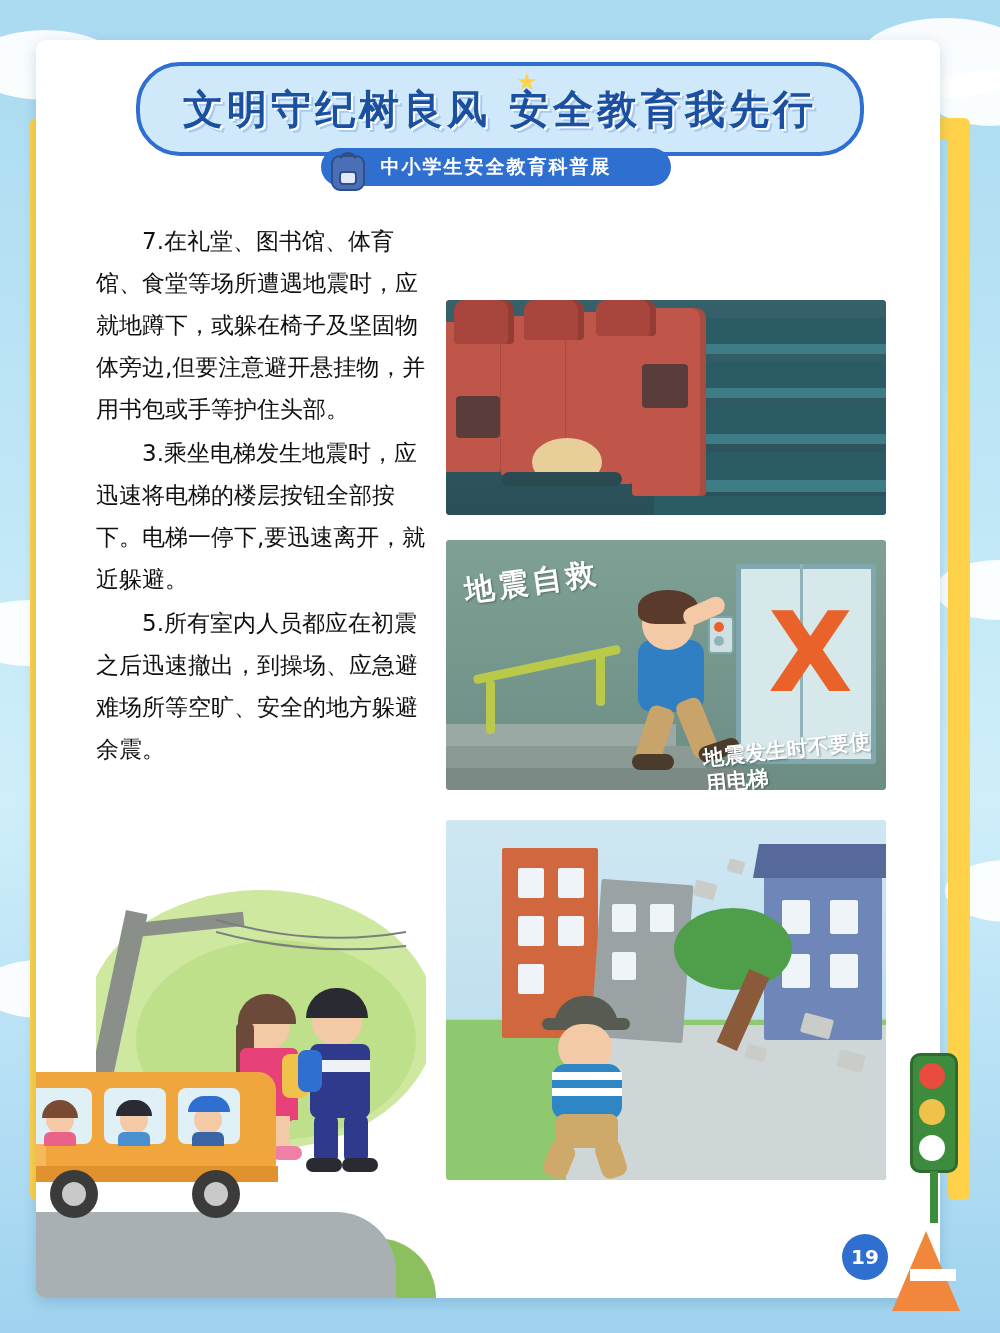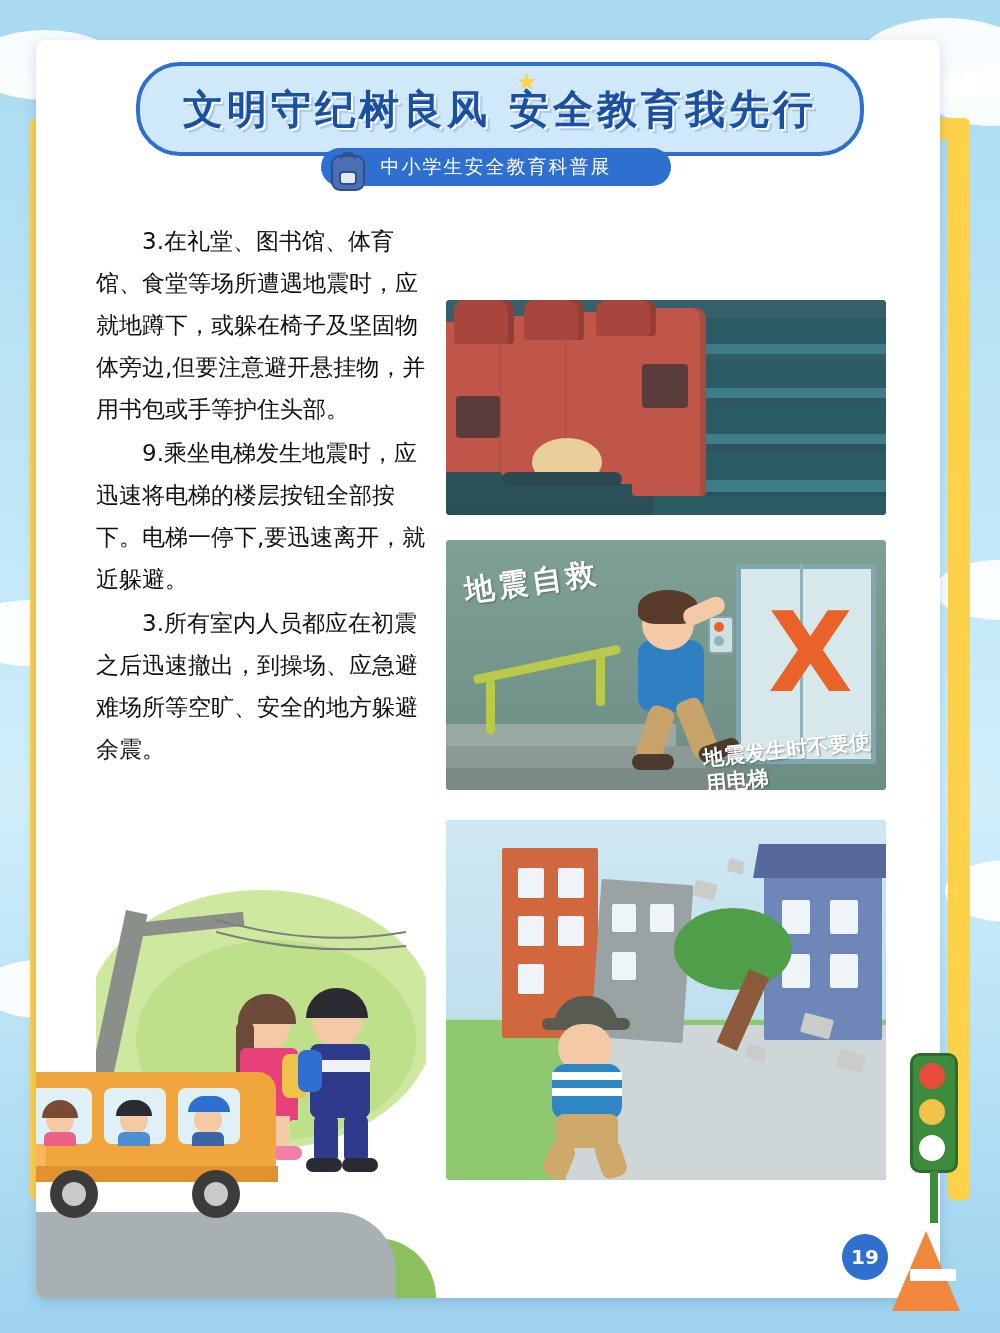--- a/index.html
+++ b/index.html
@@ -54,7 +54,7 @@
     display:flex;align-items:center;justify-content:center;
   }
   .subbar-text{
-    color:#ffffff;font-size:19px;font-weight:normal;letter-spacing:2px;
+    color:#ffffff;font-size:19px;font-weight:bold;letter-spacing:2px;
     font-family:"DejaVu Sans", sans-serif;
   }
   .bag{

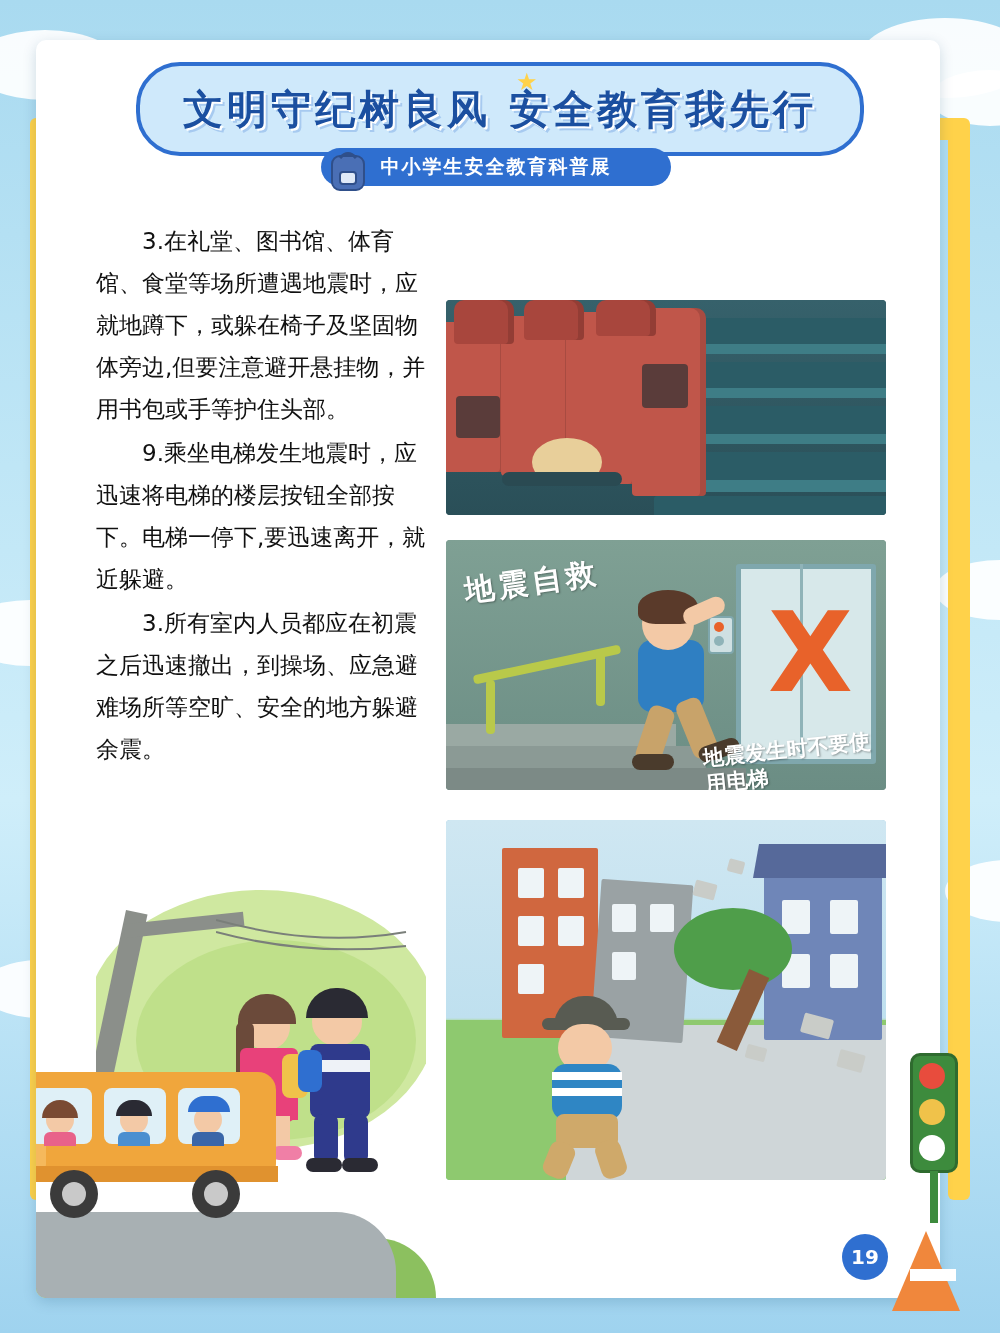--- a/index.html
+++ b/index.html
@@ -179,7 +179,7 @@
   <div class="content">
 
     <div class="col-text">
-      <p class="para">3.在礼堂、图书馆、体育馆、食堂等场所遭遇地震时，应就地蹲下，或躲在椅子及坚固物体旁边,但要注意避开悬挂物，并用书包或手等护住头部。</p>
+      <p class="para">7.在礼堂、图书馆、体育馆、食堂等场所遭遇地震时，应就地蹲下，或躲在椅子及坚固物体旁边,但要注意避开悬挂物，并用书包或手等护住头部。</p>
       <p class="para">9.乘坐电梯发生地震时，应迅速将电梯的楼层按钮全部按下。电梯一停下,要迅速离开，就近躲避。</p>
       <p class="para">3.所有室内人员都应在初震之后迅速撤出，到操场、应急避难场所等空旷、安全的地方躲避余震。</p>
     </div>

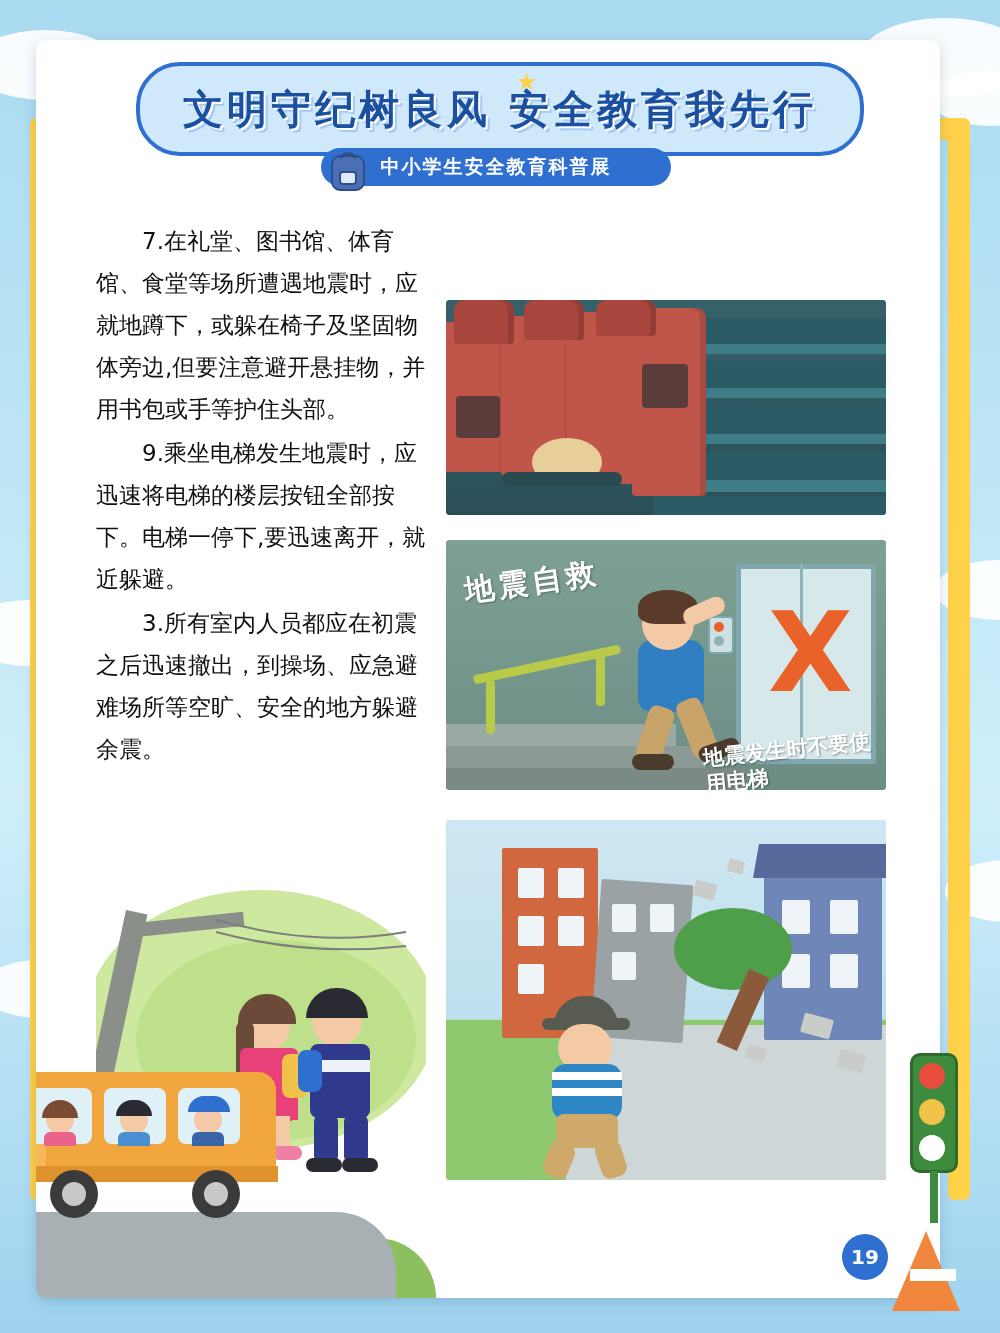--- a/index.html
+++ b/index.html
@@ -180,7 +180,7 @@
 
     <div class="col-text">
       <p class="para">7.在礼堂、图书馆、体育馆、食堂等场所遭遇地震时，应就地蹲下，或躲在椅子及坚固物体旁边,但要注意避开悬挂物，并用书包或手等护住头部。</p>
-      <p class="para">9.乘坐电梯发生地震时，应迅速将电梯的楼层按钮全部按下。电梯一停下,要迅速离开，就近躲避。</p>
+      <p class="para">3.乘坐电梯发生地震时，应迅速将电梯的楼层按钮全部按下。电梯一停下,要迅速离开，就近躲避。</p>
       <p class="para">3.所有室内人员都应在初震之后迅速撤出，到操场、应急避难场所等空旷、安全的地方躲避余震。</p>
     </div>
 

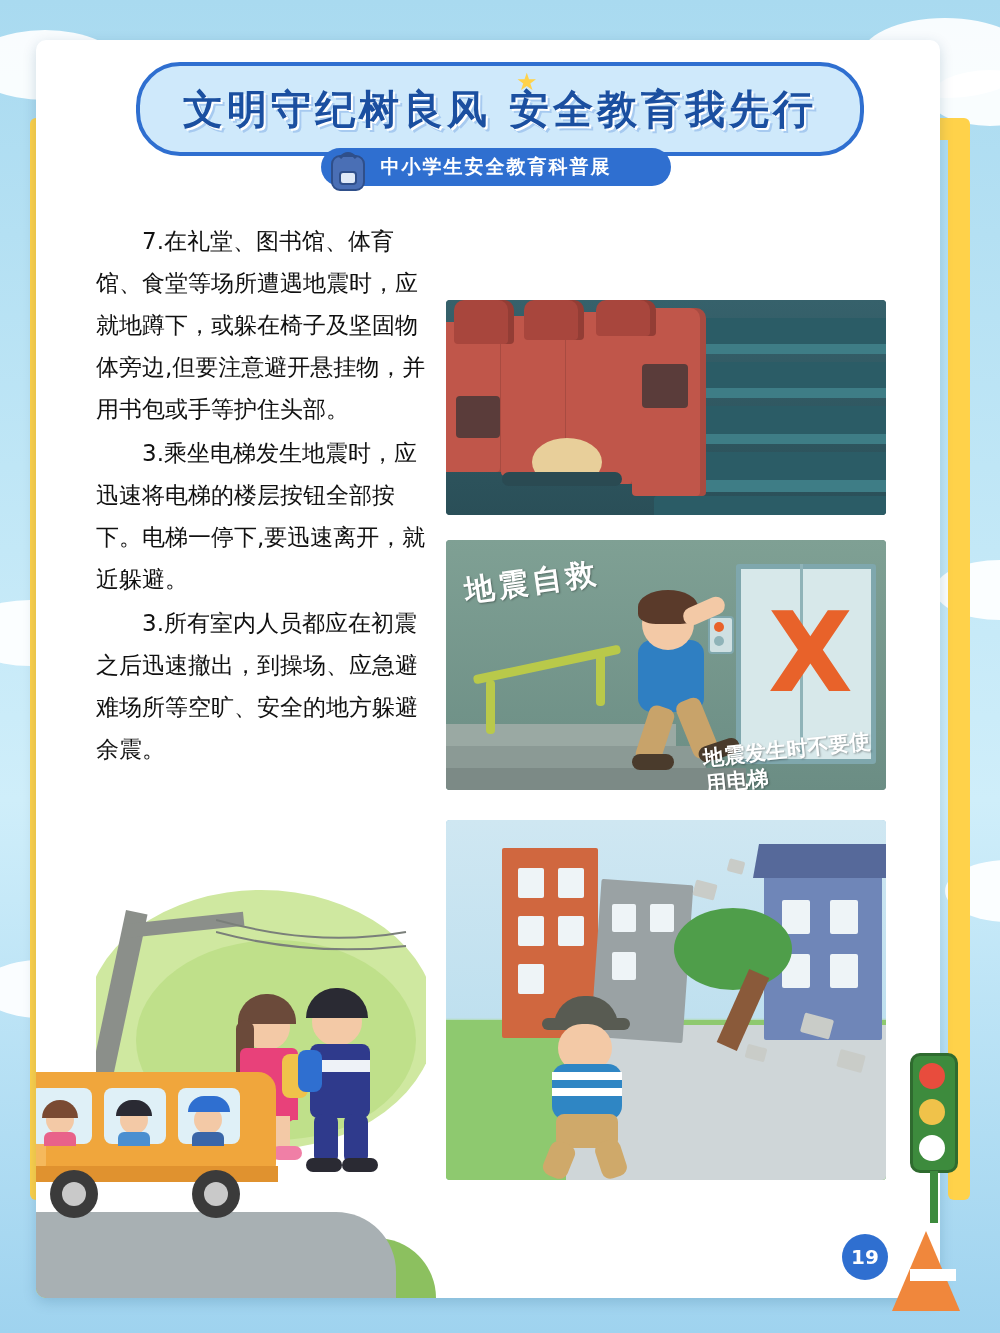--- a/index.html
+++ b/index.html
@@ -181,7 +181,7 @@
     <div class="col-text">
       <p class="para">7.在礼堂、图书馆、体育馆、食堂等场所遭遇地震时，应就地蹲下，或躲在椅子及坚固物体旁边,但要注意避开悬挂物，并用书包或手等护住头部。</p>
       <p class="para">3.乘坐电梯发生地震时，应迅速将电梯的楼层按钮全部按下。电梯一停下,要迅速离开，就近躲避。</p>
-      <p class="para">3.所有室内人员都应在初震之后迅速撤出，到操场、应急避难场所等空旷、安全的地方躲避余震。</p>
+      <p class="para">5.所有室内人员都应在初震之后迅速撤出，到操场、应急避难场所等空旷、安全的地方躲避余震。</p>
     </div>
 
     <div class="ill ill1">

